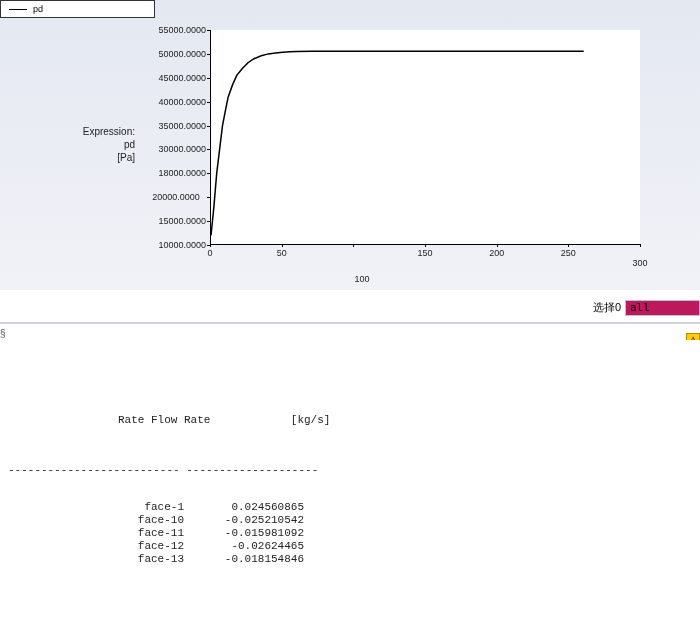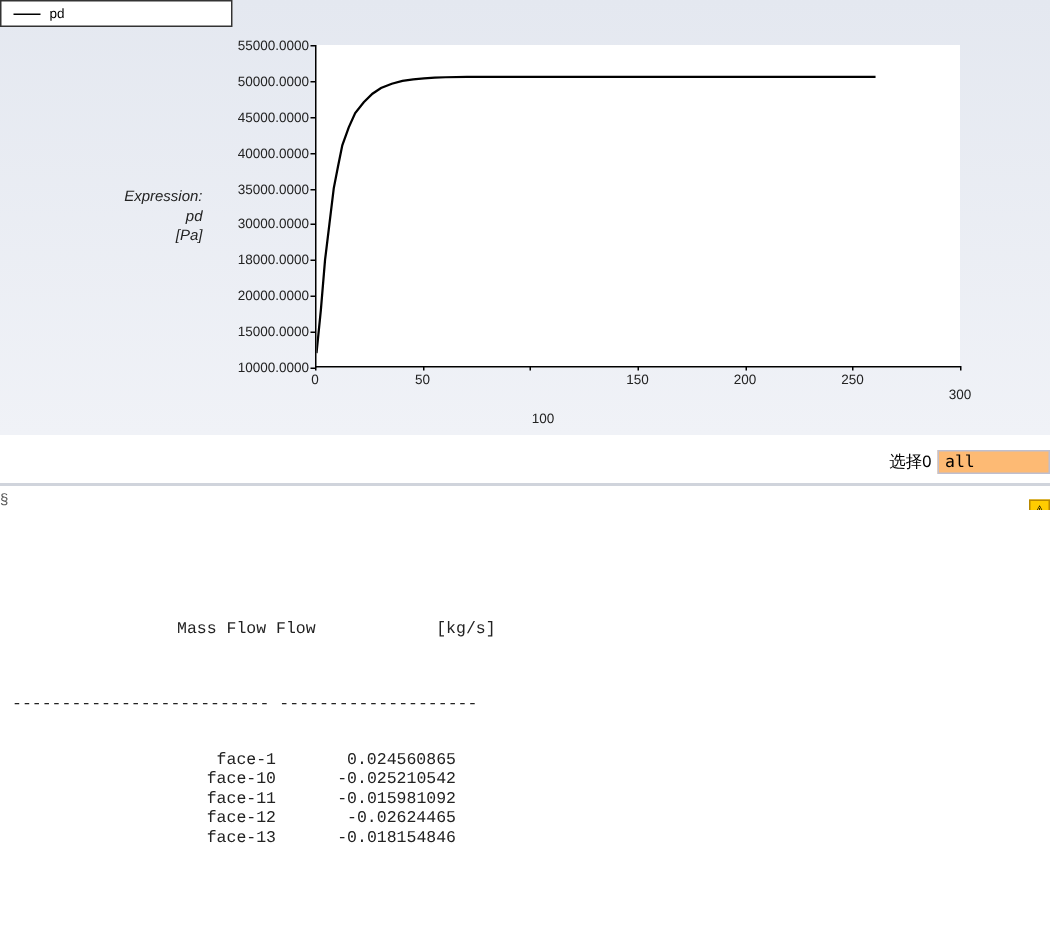--- a/index.html
+++ b/index.html
@@ -95,7 +95,6 @@
     color: #222;
     text-align: right;
     line-height: 13px;
-    font-style: italic;
   }
   .x-label {
     position: absolute;

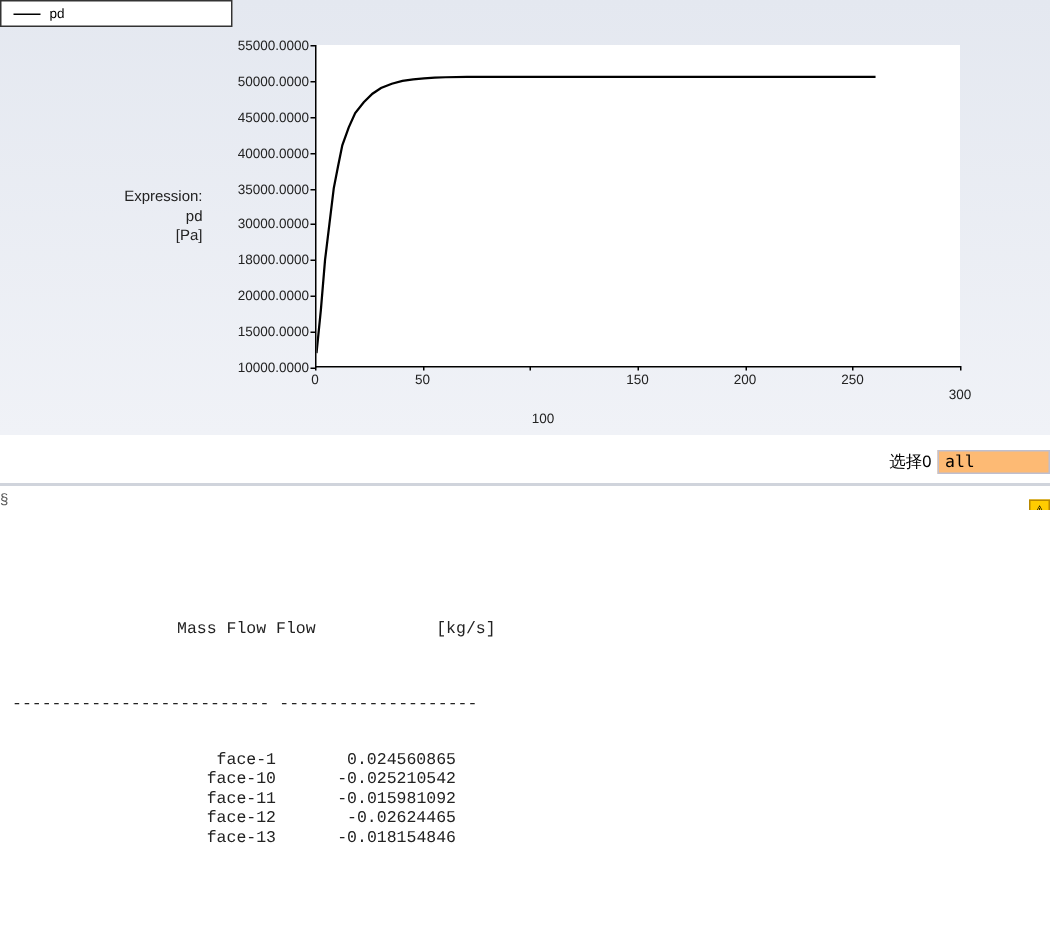--- a/index.html
+++ b/index.html
@@ -217,7 +217,7 @@
         <div class="y-tick-mark" style="top: 245px;"></div>
         <div class="y-tick" style="top: 221.111px;">15000.0000</div>
         <div class="y-tick-mark" style="top: 221.111px;"></div>
-        <div class="y-tick" style="top: 197.222px;">20000.0000</div>
+        <div class="y-tick" style="top: 197.222px; text-align: center;">20000.0000</div>
         <div class="y-tick-mark" style="top: 197.222px;"></div>
         <div class="y-tick" style="top: 173.333px;">18000.0000</div>
         <div class="y-tick-mark" style="top: 173.333px;"></div>

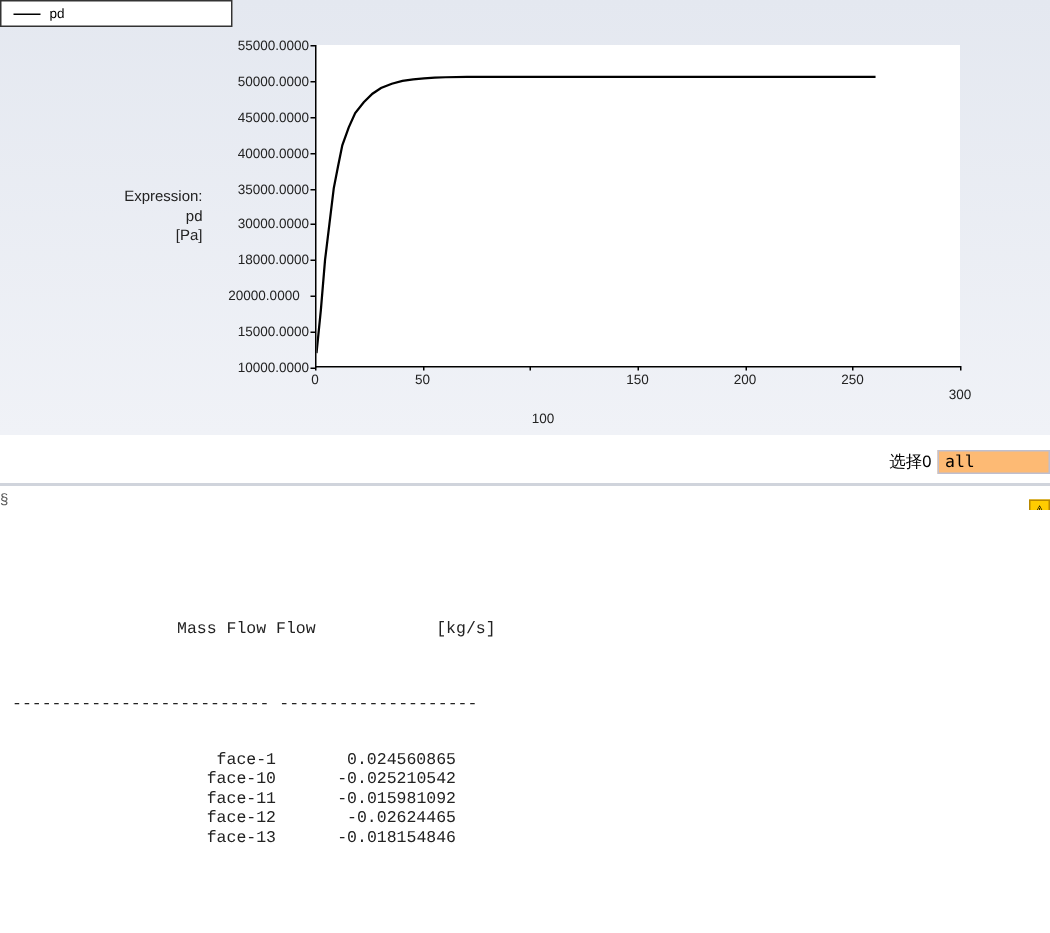--- a/index.html
+++ b/index.html
@@ -131,7 +131,7 @@
     width: 75px;
     height: 16px;
     border: 1px solid #bfbfcf;
-    background: #fdba74;
+    background: #be185d;
     font-family: monospace;
     font-size: 11px;
     padding: 0 4px;

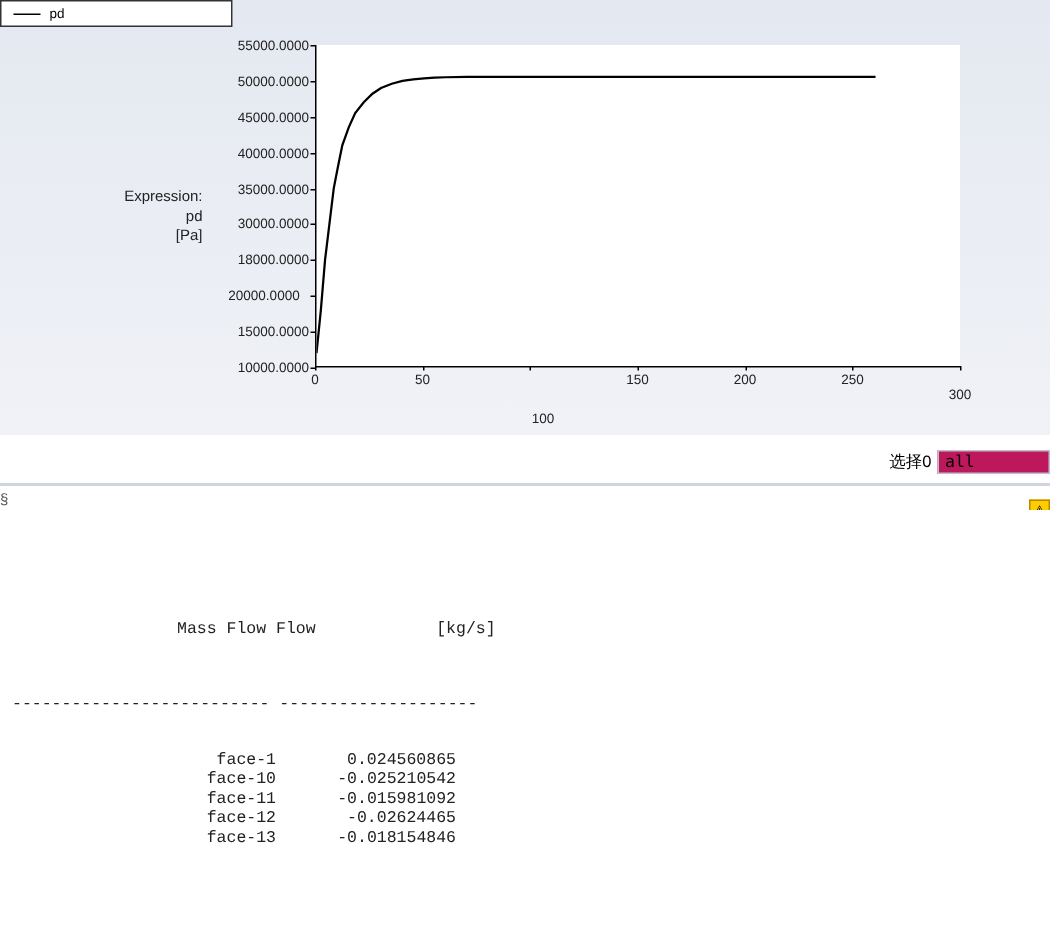--- a/index.html
+++ b/index.html
@@ -270,7 +270,7 @@
 <div class="console">
   <div class="console-line">&nbsp;</div>
   <div class="console-line">
-    <span class="col-name">Mass Flow Flow</span><span class="col-val">[kg/s]</span>
+    <span class="col-name">Rate Flow Rate</span><span class="col-val">[kg/s]</span>
   </div>
   <div class="console-line"><span class="col-name dashes" style="width:auto;text-align:left;padding-left:4px;">-------------------------- --------------------</span></div>
   <div id="console-rows"><div class="console-line"><span class="col-name">face-1</span><span class="col-val">0.024560865</span></div><div class="console-line"><span class="col-name">face-10</span><span class="col-val">-0.025210542</span></div><div class="console-line"><span class="col-name">face-11</span><span class="col-val">-0.015981092</span></div><div class="console-line"><span class="col-name">face-12</span><span class="col-val">-0.02624465</span></div><div class="console-line"><span class="col-name">face-13</span><span class="col-val">-0.018154846</span></div></div>

